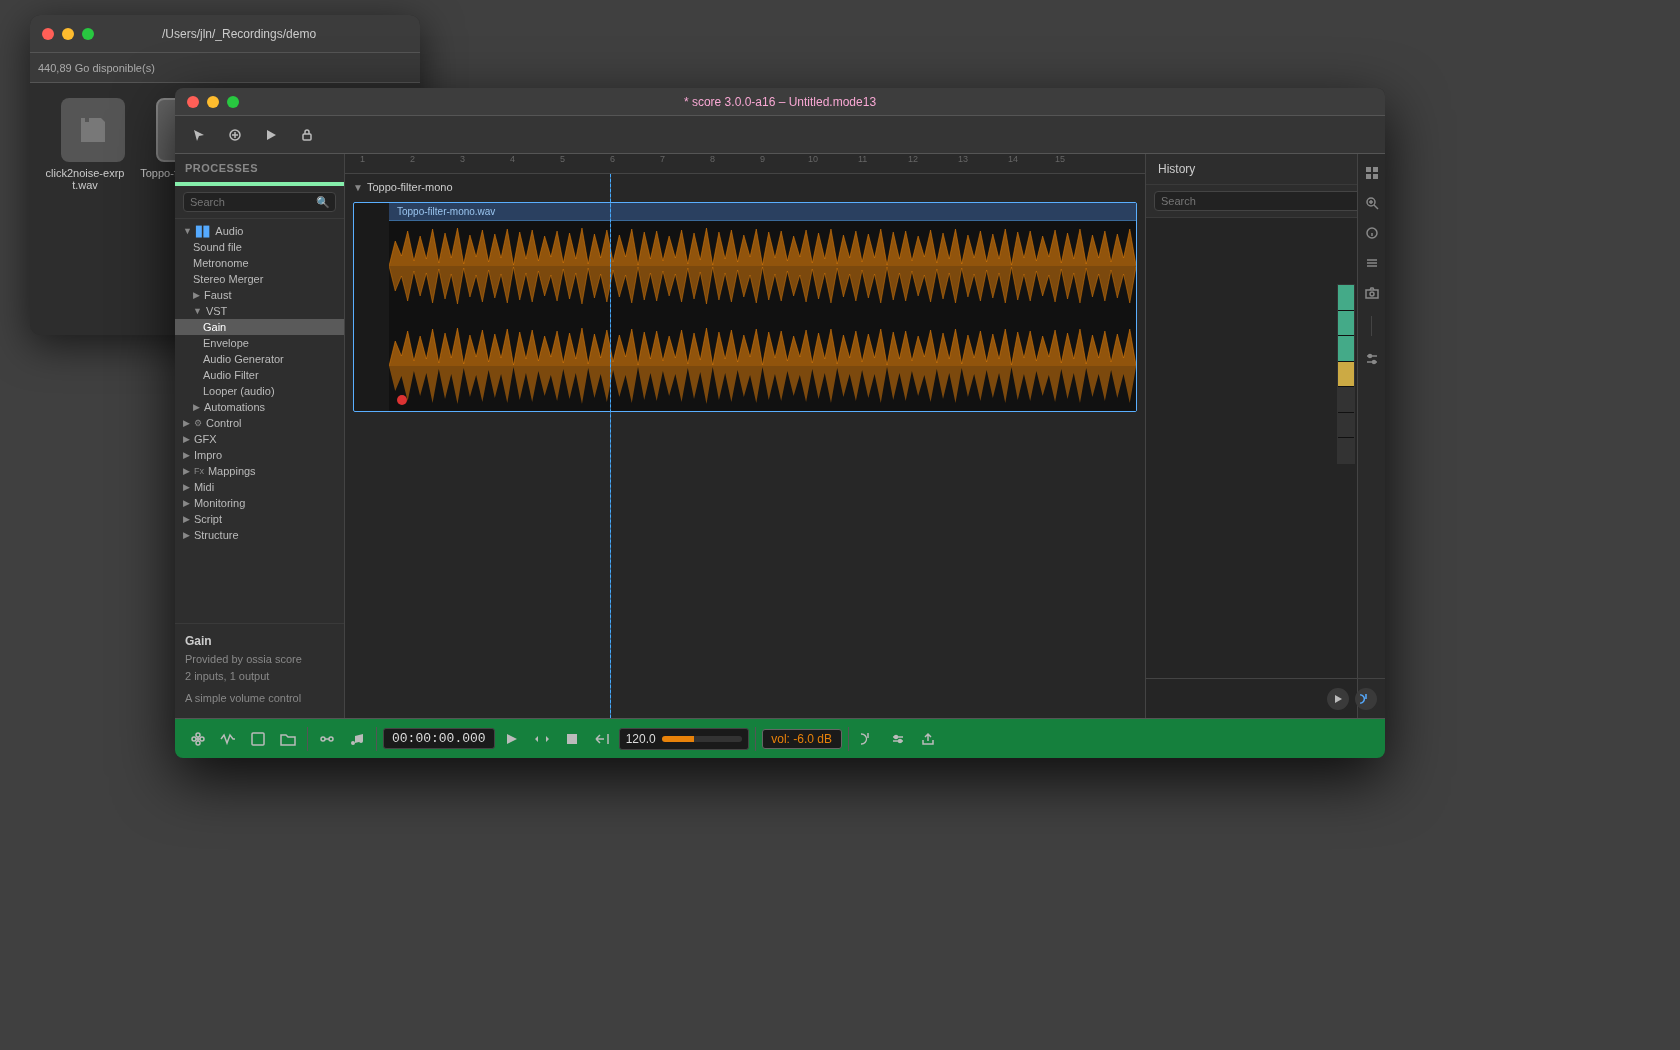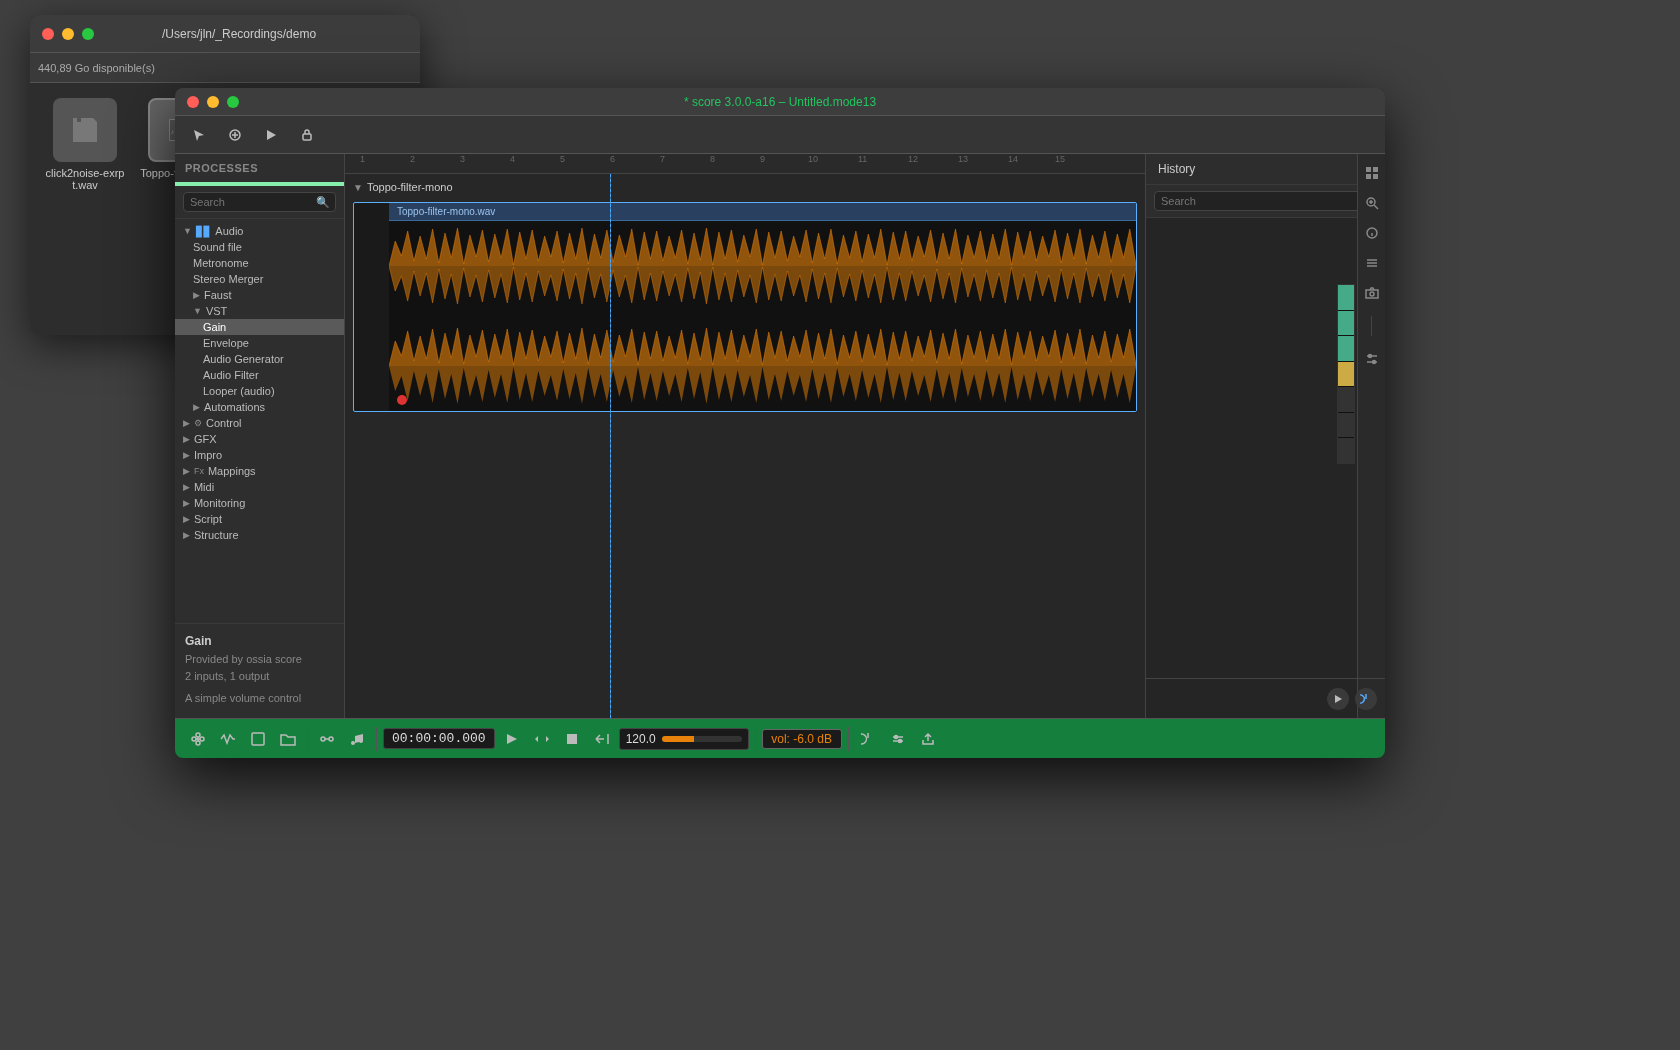--- a/index.html
+++ b/index.html
@@ -123,7 +123,7 @@
       left: 50%;
       transform: translateX(-50%);
       font-size: 12px;
-      color: #22c55e;
+      color: #f9a8d4;
     }
 
     

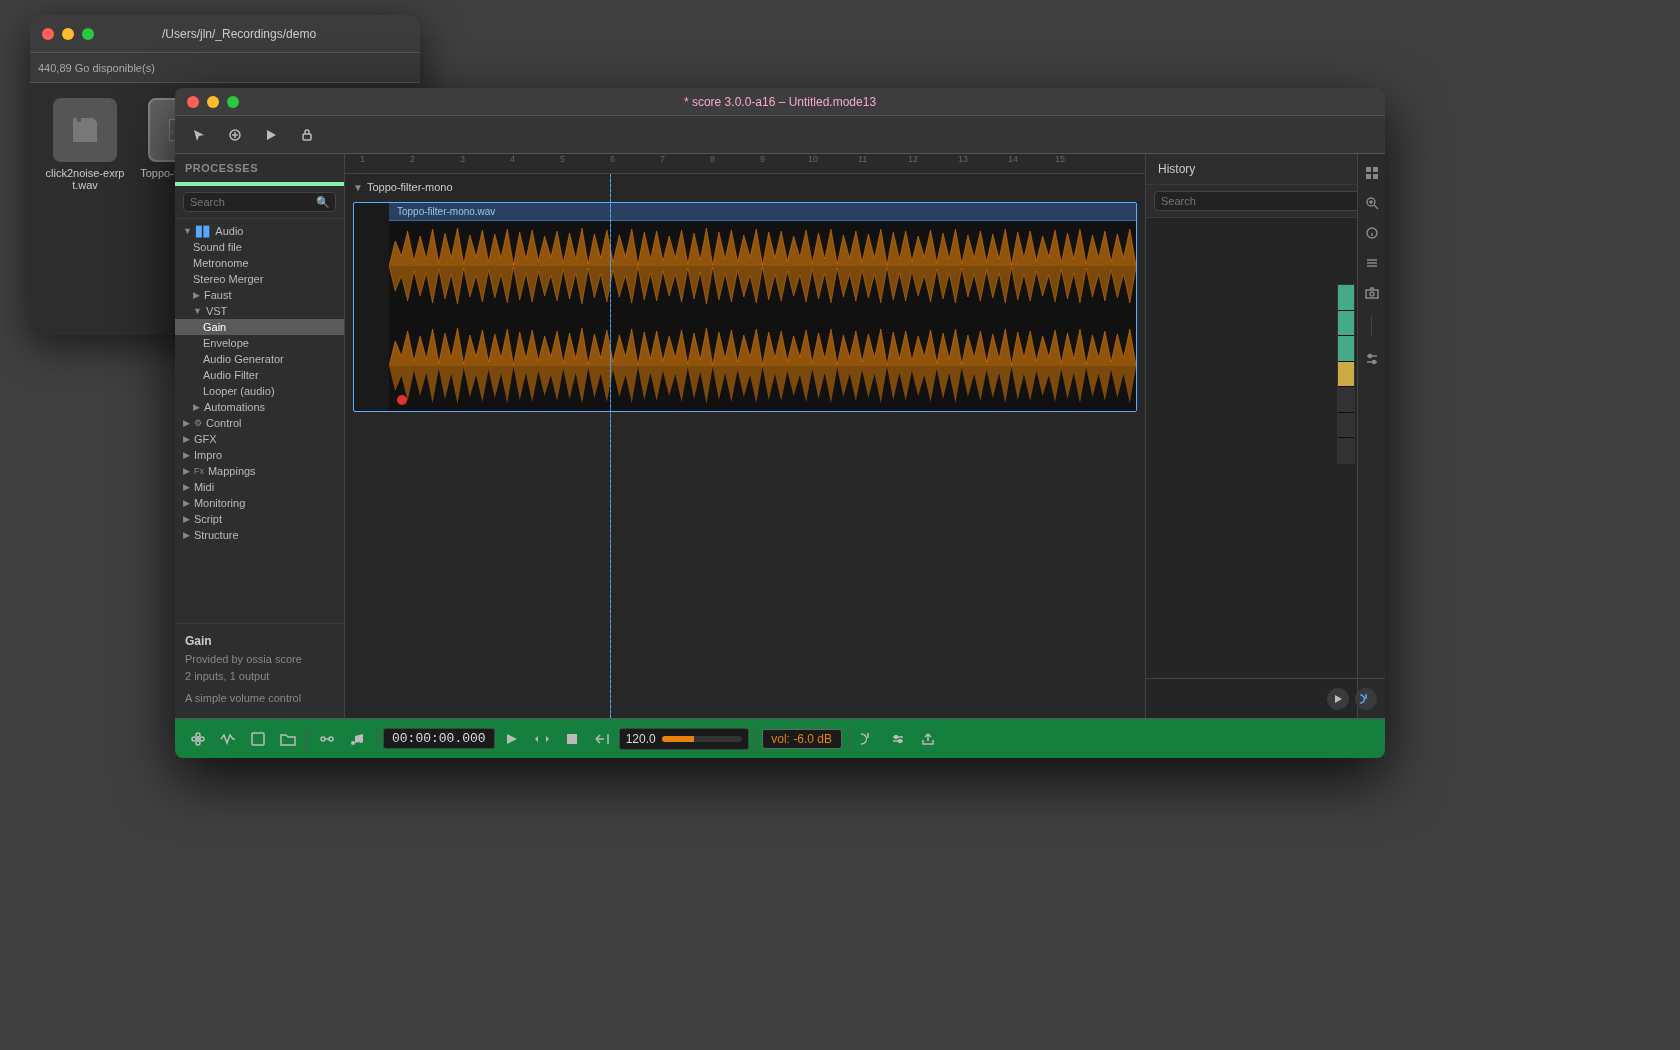--- a/index.html
+++ b/index.html
@@ -72,7 +72,7 @@
       width: 80px;
       display: flex;
       flex-direction: column;
-      align-items: center;
+      align-items: flex-end;
       gap: 5px;
     }
     .file-icon {

